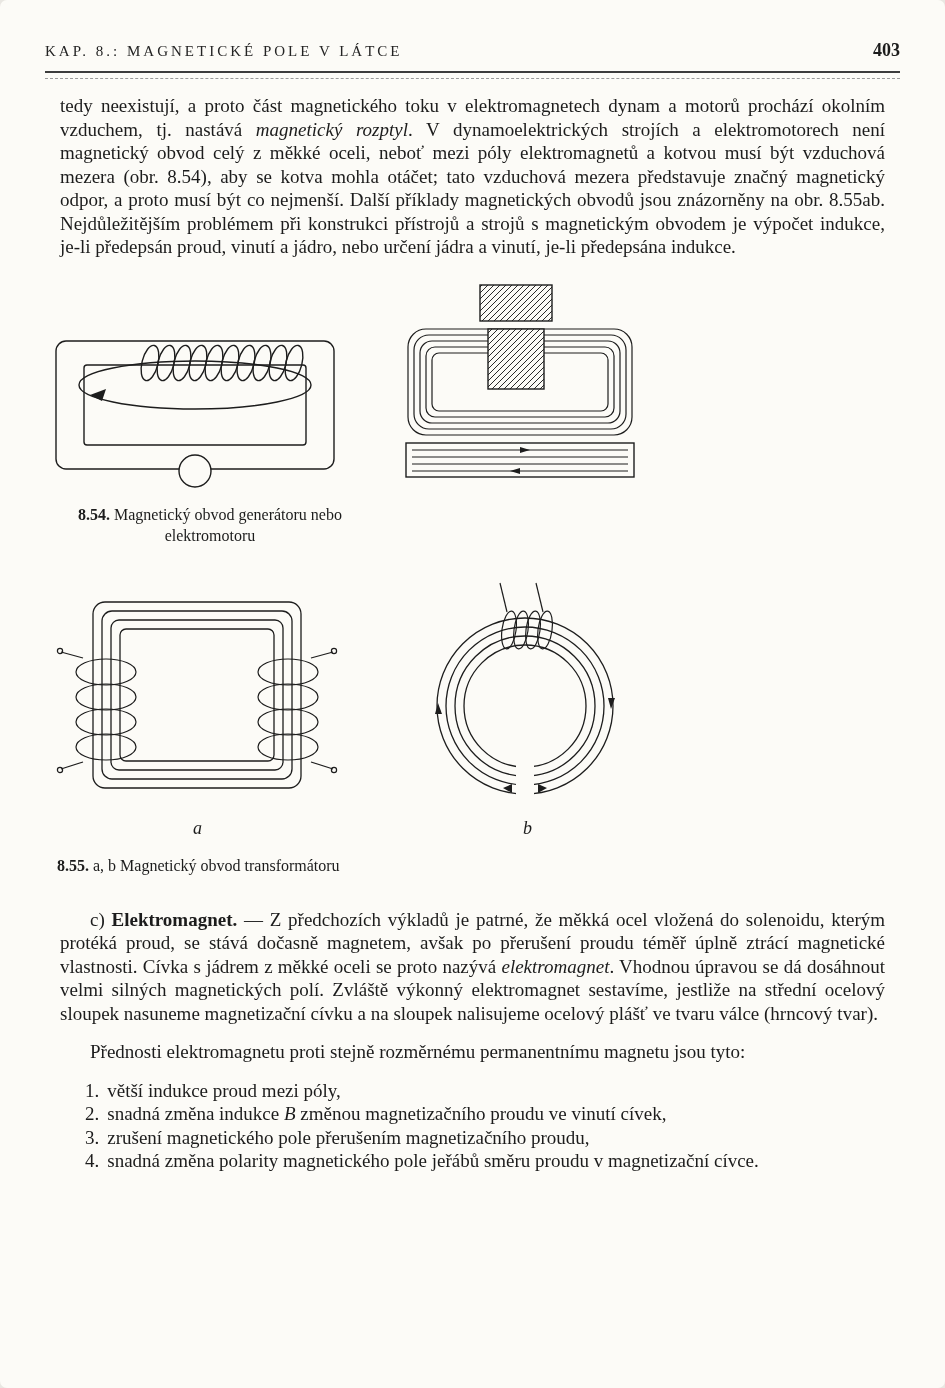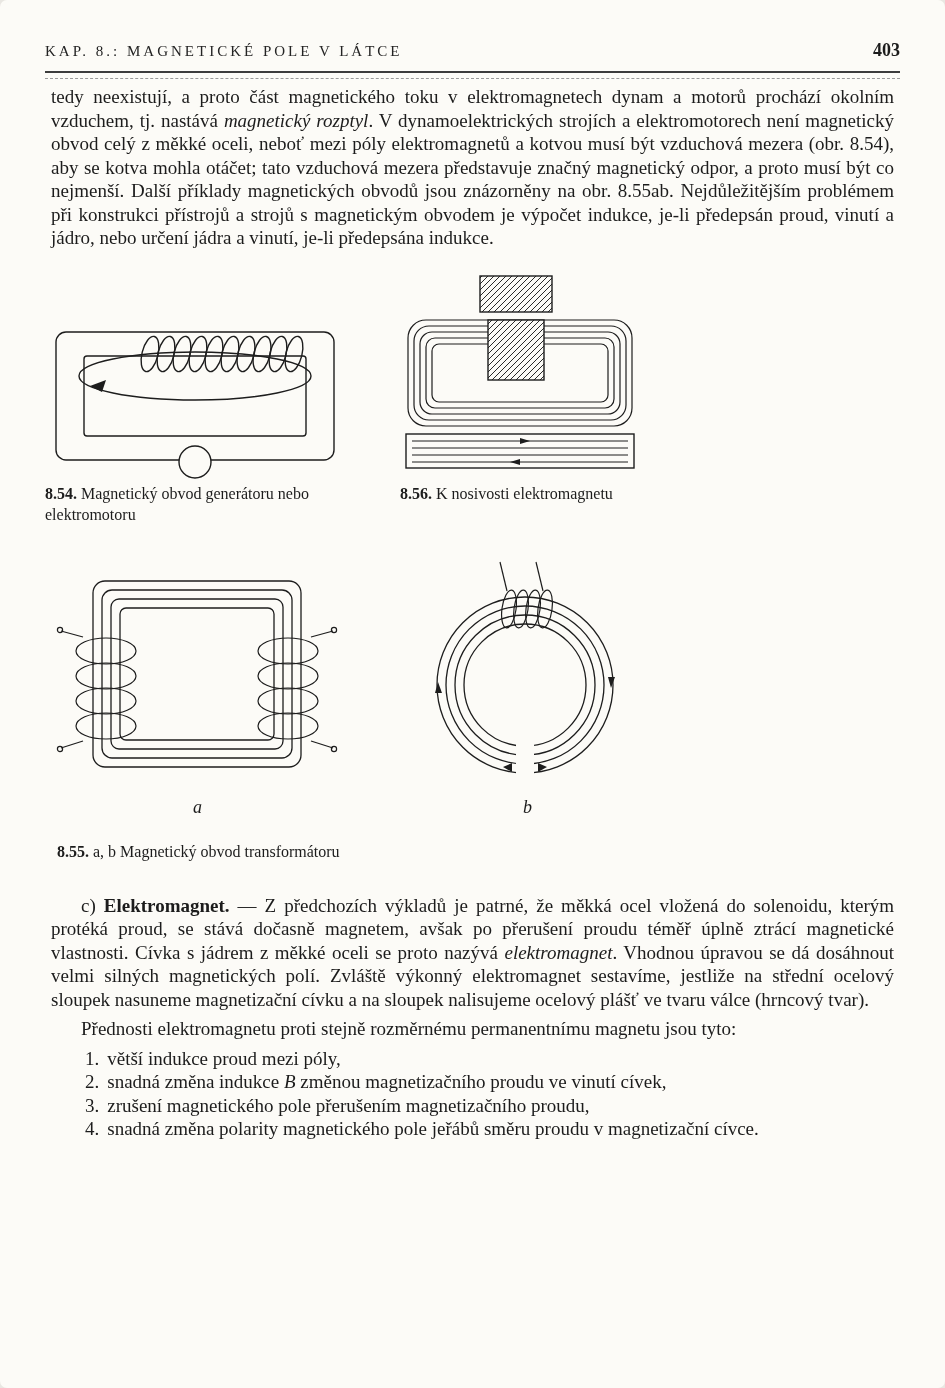--- a/index.html
+++ b/index.html
@@ -27,7 +27,7 @@
 
   p.body {
     font-size: 19px; line-height: 23.5px;
-    text-align: justify; margin: 6px;
+    text-align: justify; margin: 15px;
   }
   .para1 { margin-top: 20px; }
   .indent { text-indent: 30px; }

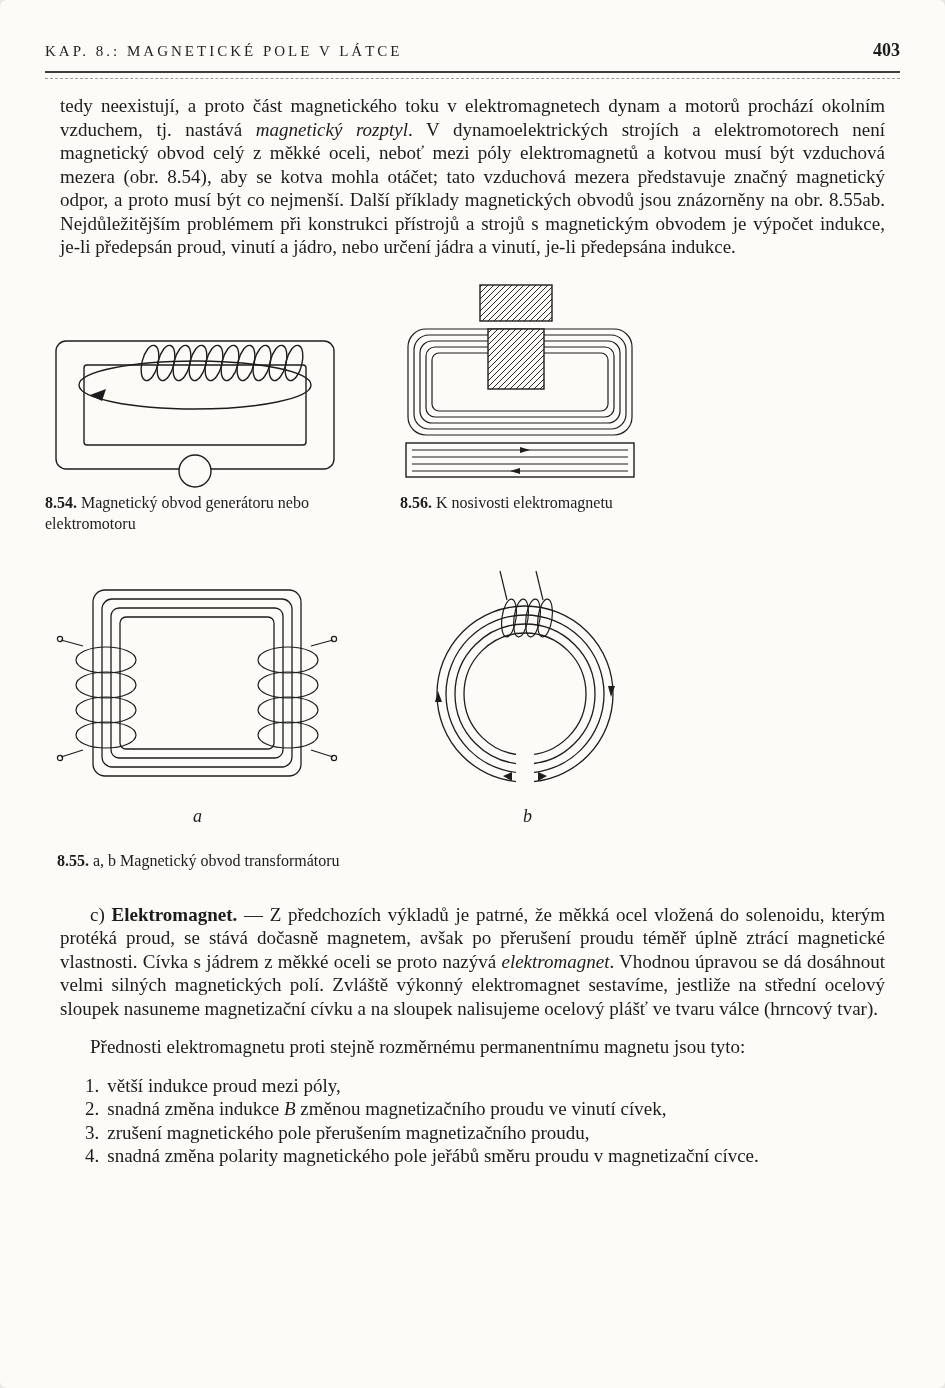--- a/index.html
+++ b/index.html
@@ -37,7 +37,7 @@
   .fig854 { position: absolute; left: 5px;  top: 38px; }
   .fig856 { position: absolute; left: 355px; top: 0; }
 
-  .captions1 { position: relative; height: 50px; margin-top: 4px; }
+  .captions1 { position: relative; height: 50px; margin-top: 16px; text-align: center; }
   .caption { font-size: 16px; line-height: 21px; margin: 0; }
   .cap854 { position: absolute; left: 0;    top: 0; width: 330px; }
   .cap856 { position: absolute; left: 355px; top: 0; width: 360px; }

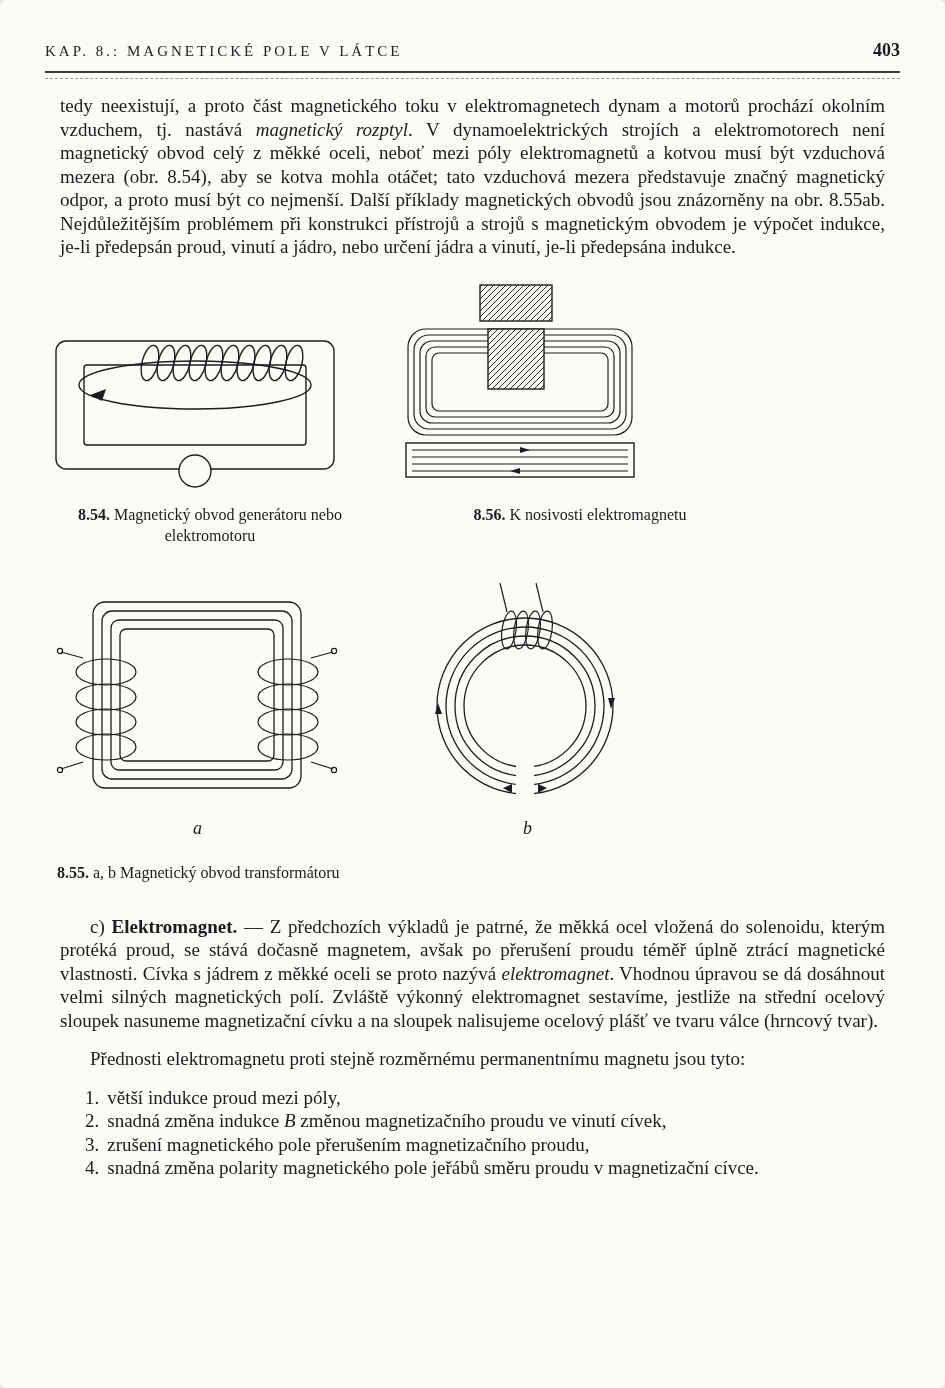--- a/index.html
+++ b/index.html
@@ -126,7 +126,6 @@
 
     <div class="captions1">
       <p class="caption cap854"><b>8.54.</b><span> Magnetický obvod generátoru nebo elektromotoru</span></p>
-      <p class="caption cap856"><b>8.56.</b><span> K nosivosti elektromagnetu</span></p>
     </div>
 
     <div class="figs2">

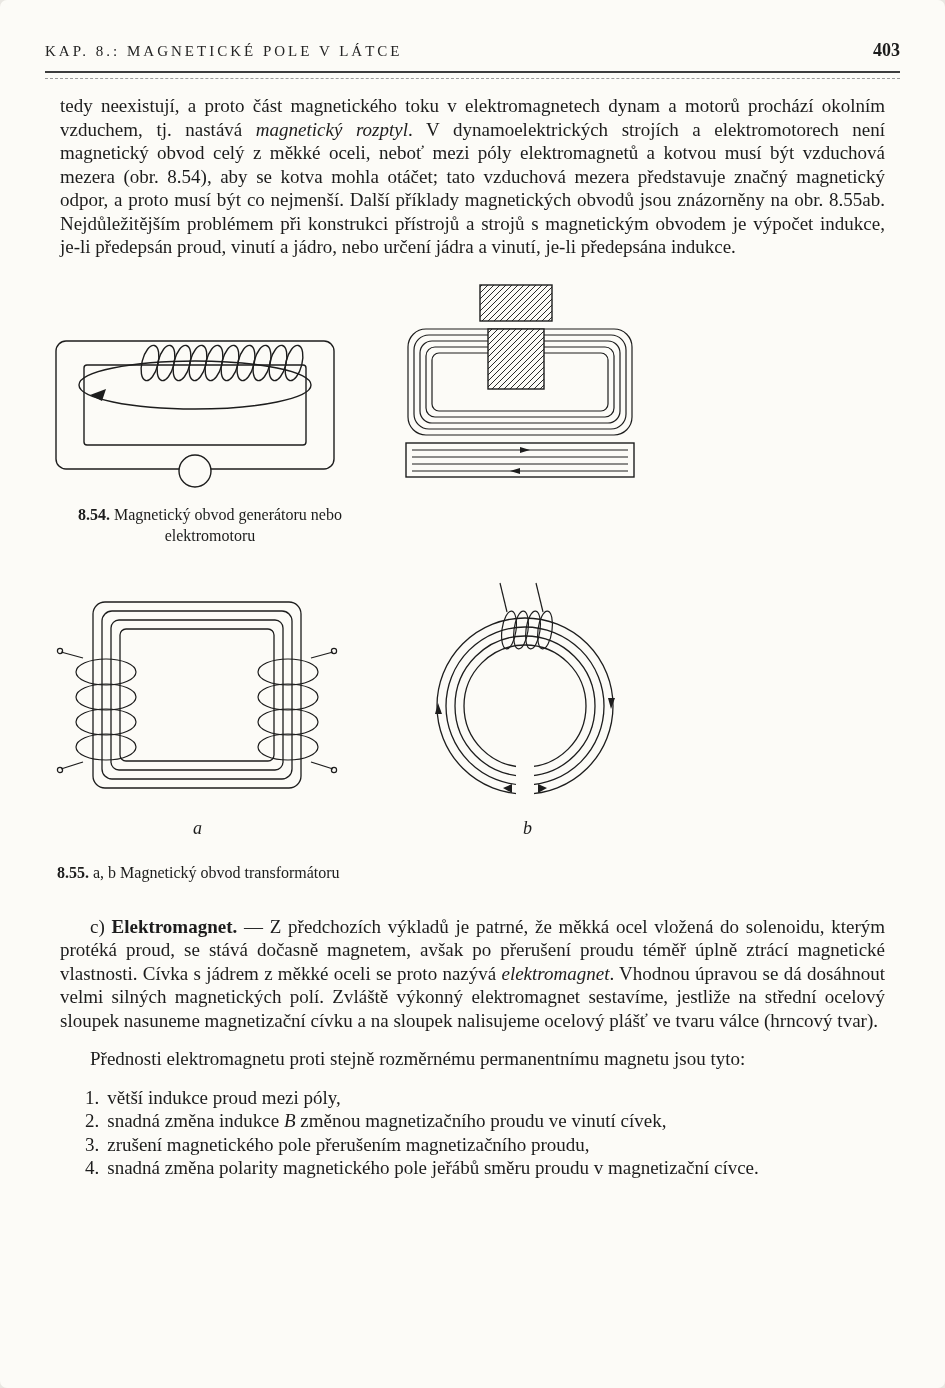--- a/index.html
+++ b/index.html
@@ -48,7 +48,7 @@
   .sublabel { position: absolute; top: 240px; font-style: italic; font-size: 18px; }
   .label-a { left: 148px; }
   .label-b { left: 478px; }
-  .cap855 { margin-top: 12px; padding-left: 12px; }
+  .cap855 { margin-top: 5px; padding-left: 12px; }
 
   .textblock { margin-top: 32px; }
   p.list-item {

